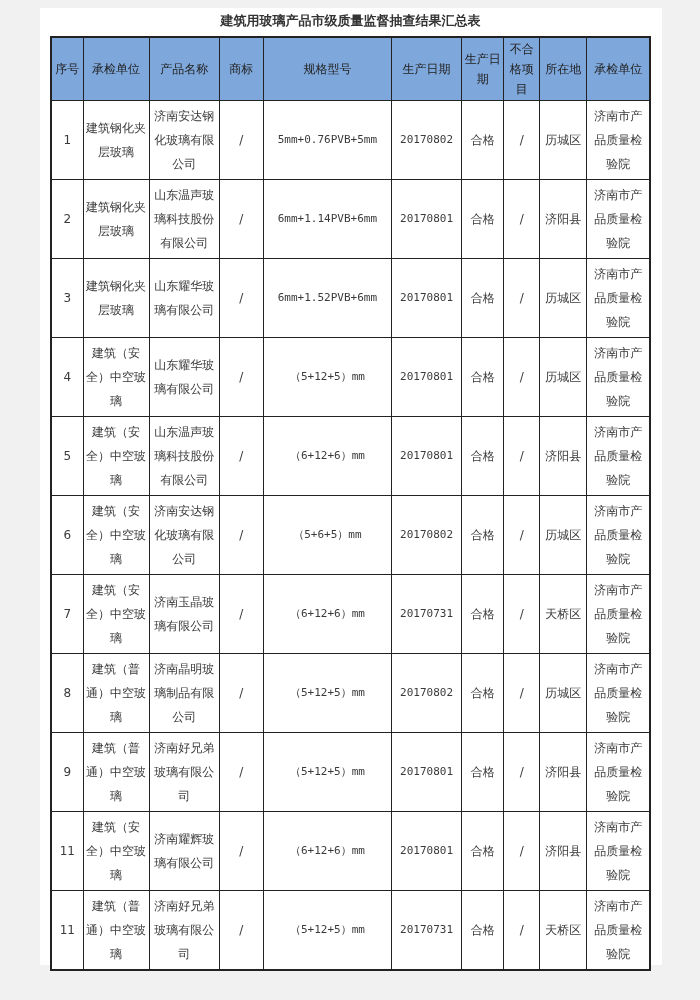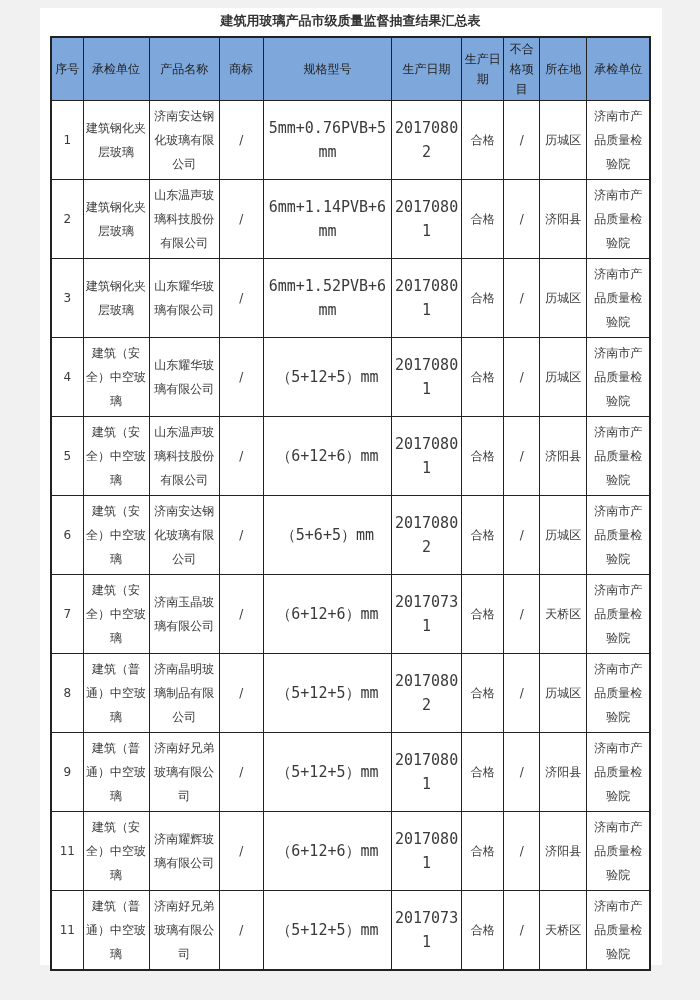--- a/index.html
+++ b/index.html
@@ -63,7 +63,7 @@
   }
   table.report td.num {
     font-family: "DejaVu Sans Mono", "Liberation Mono", monospace;
-    font-size: 15px;
+    font-size: 11px;
   }
   
   col.c0 { width: 32px; }

